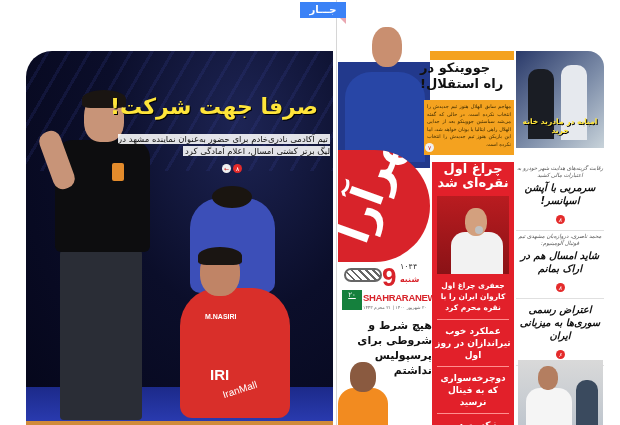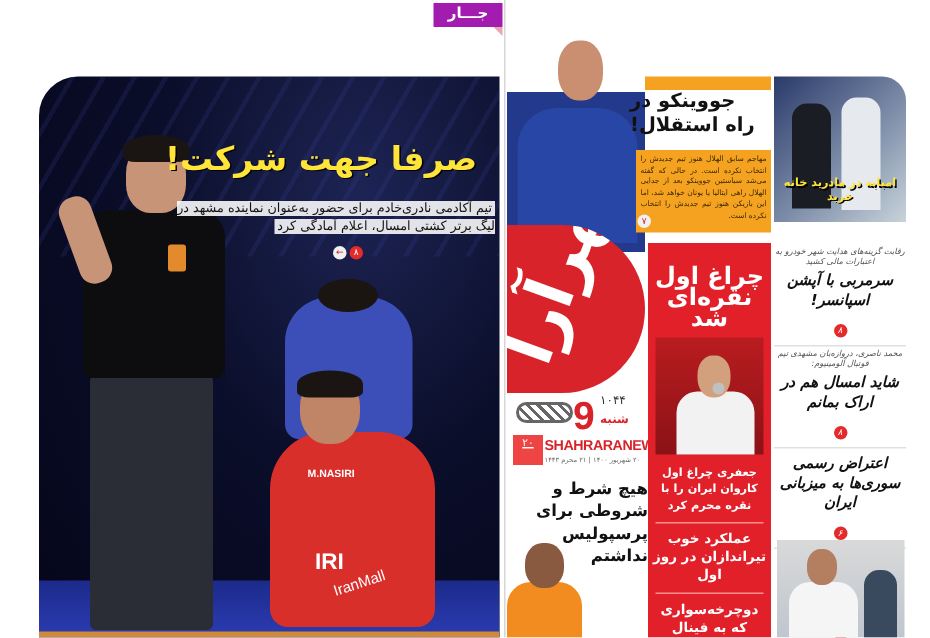--- a/index.html
+++ b/index.html
@@ -10,7 +10,7 @@
   .divider { position: absolute; left: 336px; top: 0; width: 1px; height: 425px; background: #d6d6d6; }
 
   
-  .section-tag { position: absolute; left: 289px; top: 2px; width: 46px; height: 16px; background: #a21caf; color: #fff; font-size: 10px; font-weight: bold; text-align: center; line-height: 16px; direction: rtl; }
+  .section-tag { position: absolute; left: 300px; top: 2px; width: 46px; height: 16px; background: #3b82f6; color: #fff; font-size: 10px; font-weight: bold; text-align: center; line-height: 16px; direction: rtl; }
   .section-tag:after { content: ""; position: absolute; right: 0; bottom: -6px; border-left: 6px solid transparent; border-top: 6px solid #e9a6b0; }
 
   

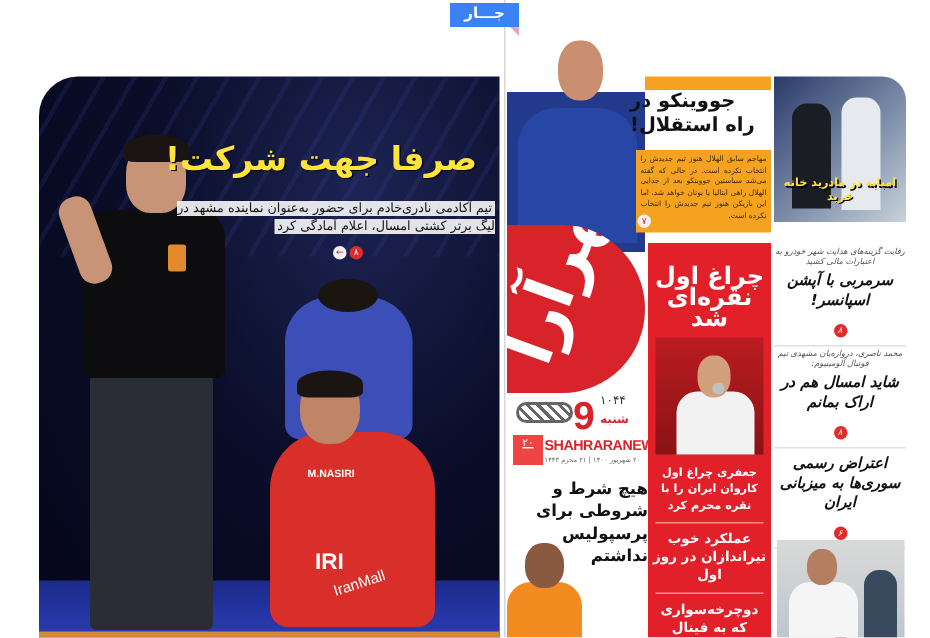--- a/index.html
+++ b/index.html
@@ -79,7 +79,7 @@
 
   
   .red-col { position: absolute; left: 432px; top: 162px; width: 82px; height: 263px; background: #e2202a; color: #fff; direction: rtl; text-align: center; }
-  .red-col .title { font-size: 16px; font-weight: bold; line-height: 14px; padding-top: 15px; }
+  .red-col .title { font-size: 13px; font-weight: bold; line-height: 14px; padding-top: 0; }
   .red-col .photo { margin: 6px 5px 0 5px; height: 78px; background: linear-gradient(#b91c20, #8a1216); position: relative; overflow: hidden; }
   .red-col .photo .face { position: absolute; left: 28px; top: 12px; width: 22px; height: 28px; border-radius: 45%; background: #d3a07e; }
   .red-col .photo .body { position: absolute; left: 14px; top: 36px; width: 52px; height: 44px; background: #f2f2f2; border-radius: 14px 14px 0 0; }

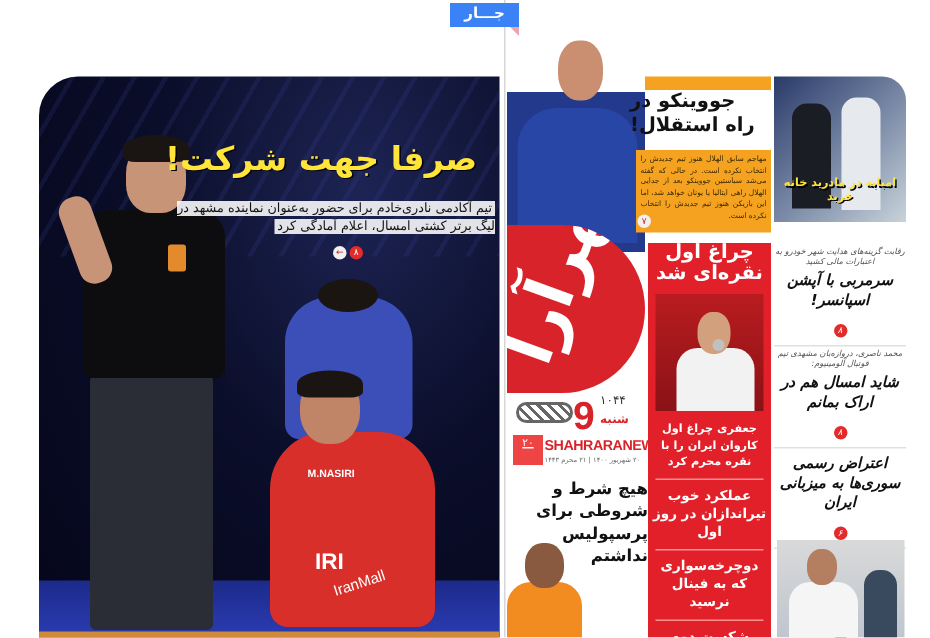--- a/index.html
+++ b/index.html
@@ -68,7 +68,7 @@
   .script-band { position: absolute; left: 344px; top: 268px; width: 38px; height: 14px; border: 2px solid #666; border-radius: 7px; background: repeating-linear-gradient(45deg, #666 0 2px, #fff 2px 5px); }
   .issue-num { position: absolute; left: 400px; top: 262px; font-size: 8px; color: #333; direction: rtl; }
   .day-name { position: absolute; left: 400px; top: 275px; font-size: 8px; color: #d8232a; font-weight: bold; direction: rtl; }
-  .date-box { position: absolute; left: 342px; top: 290px; width: 20px; height: 20px; background: #ef4444; color: #fff; font-size: 7px; text-align: center; line-height: 10px; text-decoration: underline; }
+  .date-box { position: absolute; left: 342px; top: 290px; width: 20px; height: 20px; background: #15803d; color: #fff; font-size: 7px; text-align: center; line-height: 10px; text-decoration: underline; }
   .site-url { position: absolute; left: 363px; top: 292px; color: #d8232a; font-size: 9.5px; font-weight: bold; font-family: "Liberation Sans", sans-serif; letter-spacing: -0.3px; }
   .date-line { position: absolute; left: 363px; top: 305px; font-size: 4.5px; color: #666; direction: rtl; }
 

